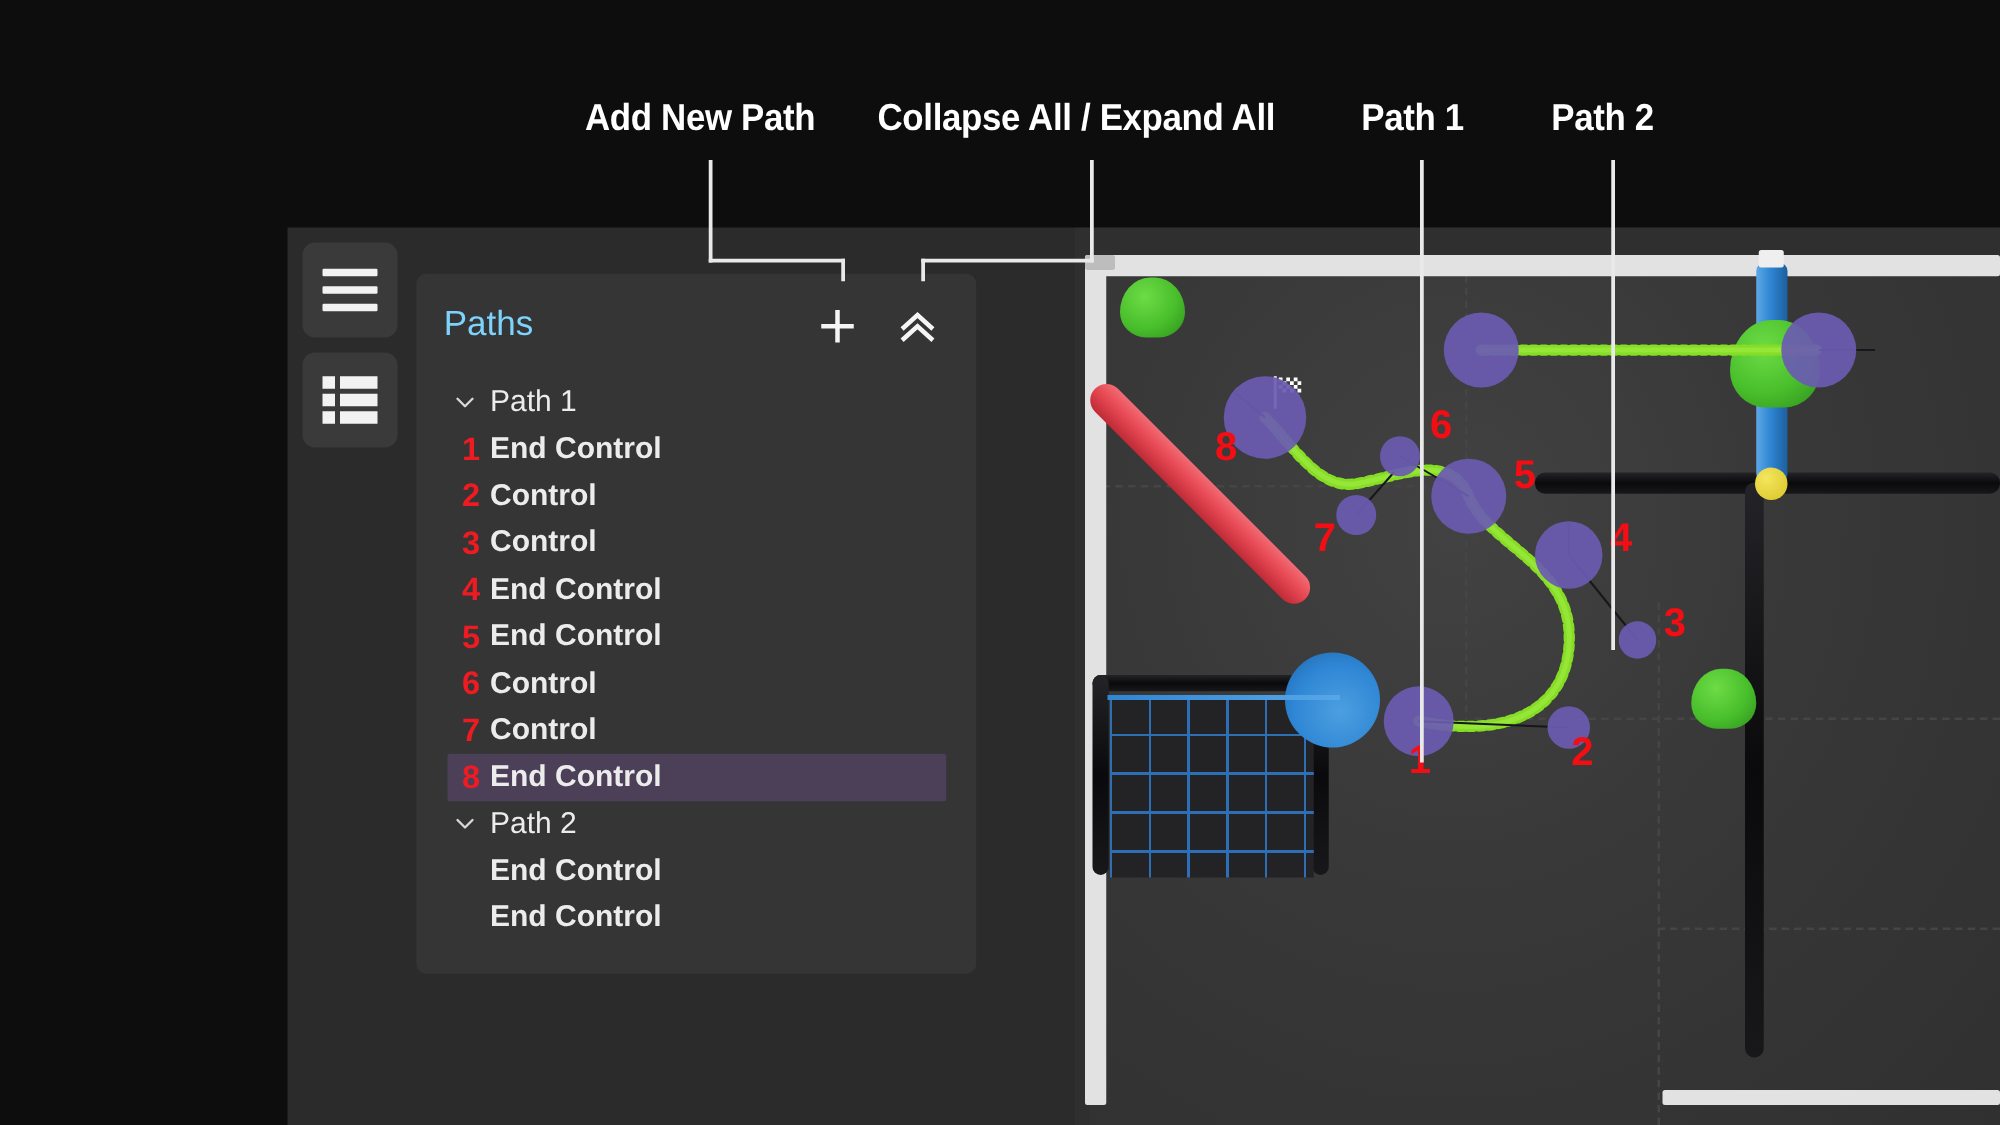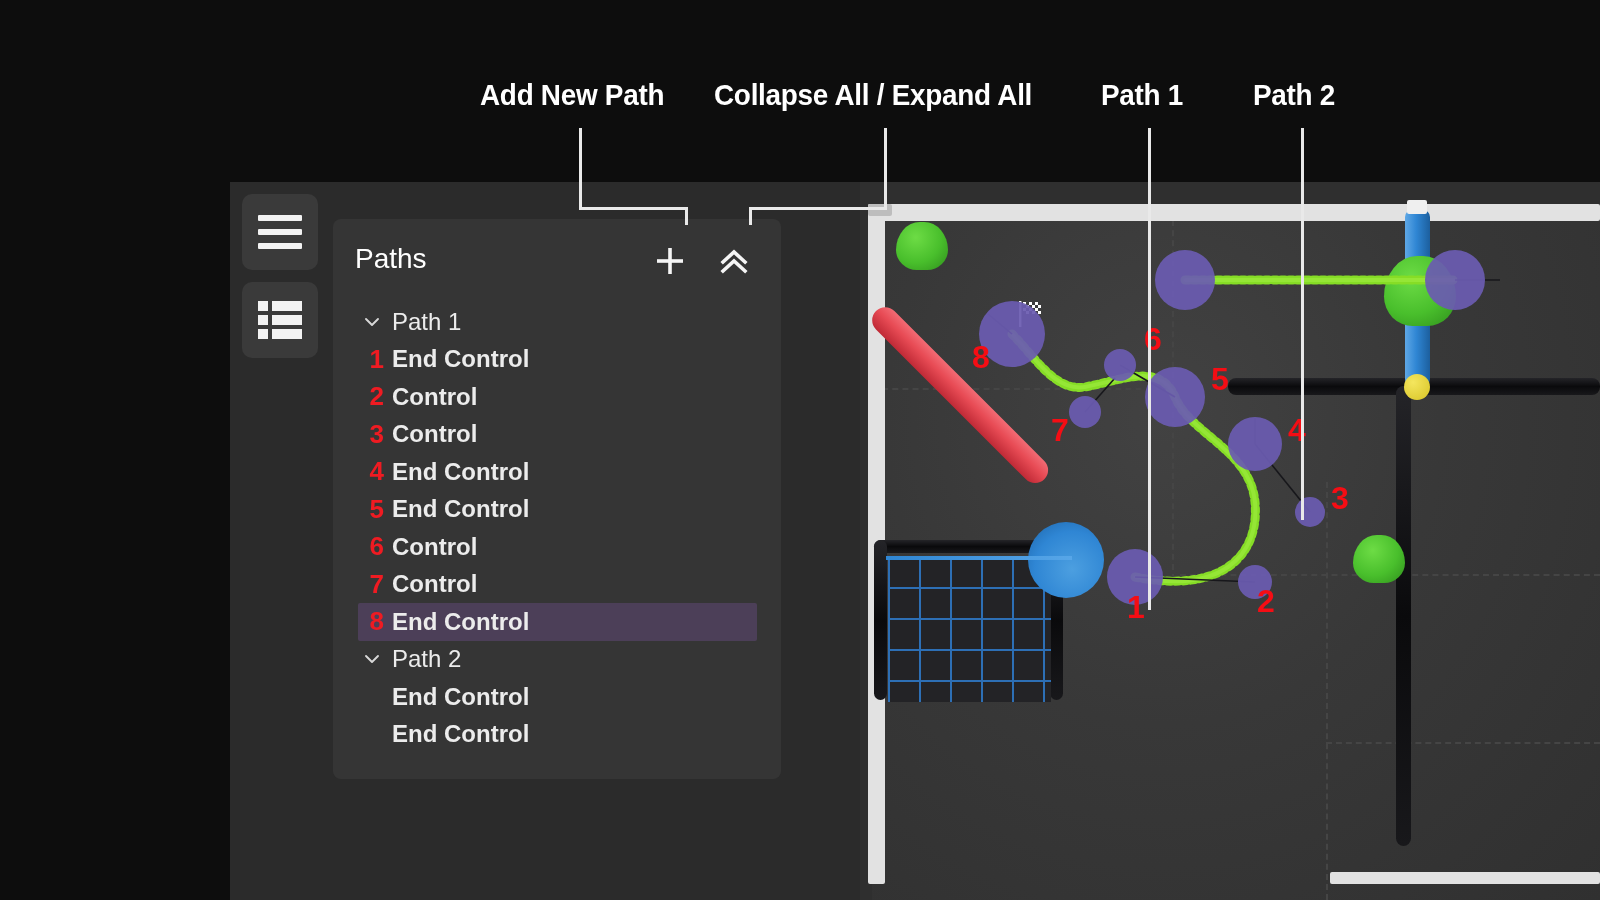--- a/index.html
+++ b/index.html
@@ -11,7 +11,7 @@
   }
 
   
-  #annotations { position:absolute; inset:0; z-index:50; pointer-events:none;margin-left:12px; }
+  #annotations { position:absolute; inset:0; z-index:50; pointer-events:none; }
   .anno-label {
     position:absolute;
     color:#ffffff;

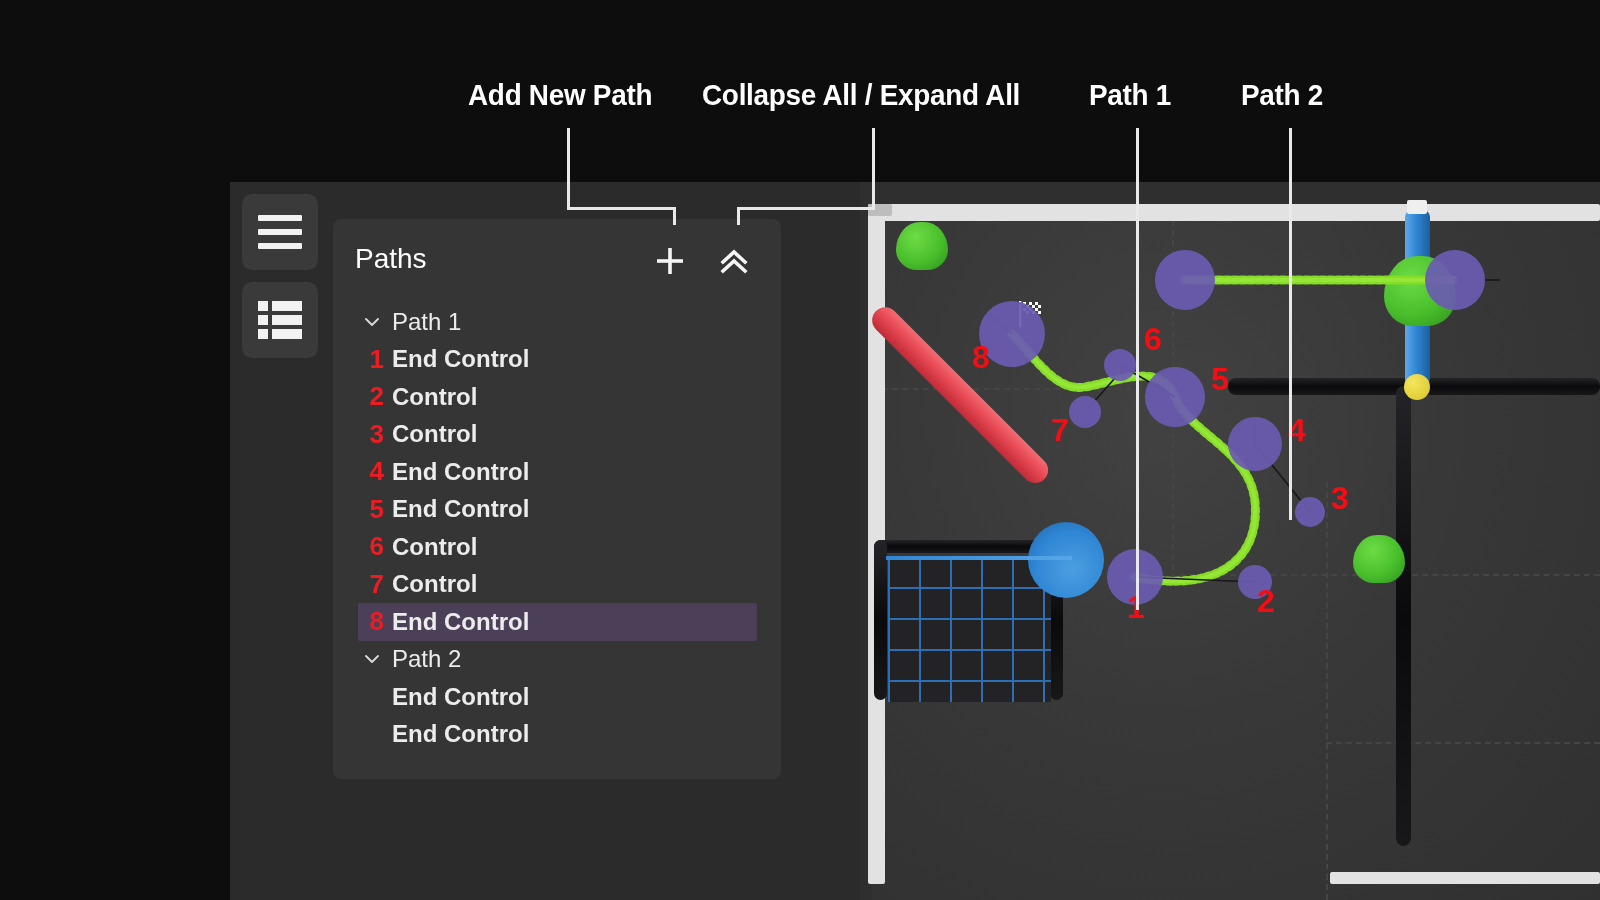--- a/index.html
+++ b/index.html
@@ -67,7 +67,7 @@
   }
   #panel-title {
     position:absolute; left:22px; top:24px;
-    color:#ffffff;
+    color:#7dd3fc;
     font-size:28px;
     font-weight:400;
   }

